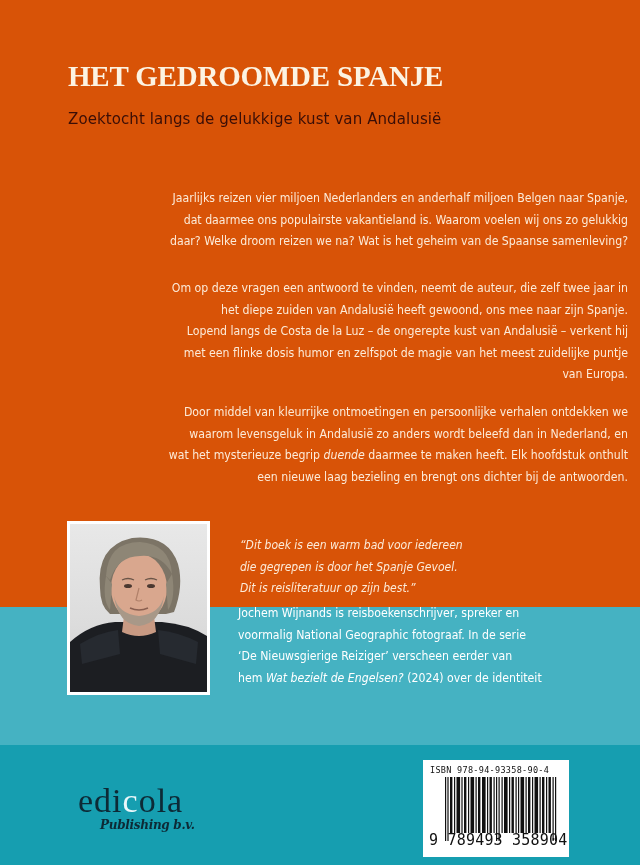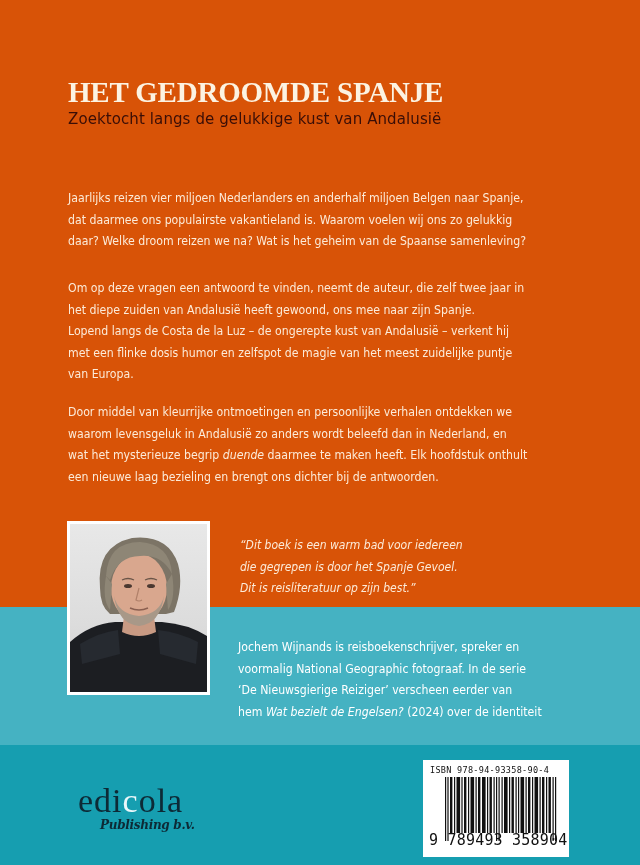--- a/index.html
+++ b/index.html
@@ -14,7 +14,7 @@
     .band-teal-dark { position: absolute; left: 0; top: 745px; width: 640px; height: 120px; background: #169EB0; }
 
     .title {
-      position: absolute; left: 68px; top: 76px;
+      position: absolute; left: 68px; top: 60px;
       font-family: "Liberation Serif", "DejaVu Serif", serif;
       font-size: 29px; letter-spacing: -0.2px;
       color: #FCF3E2; white-space: nowrap;

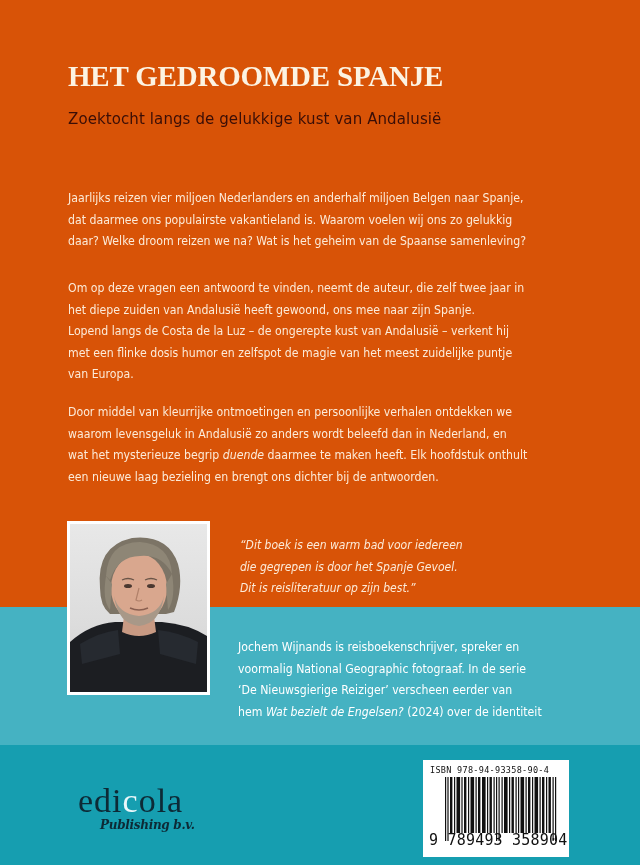--- a/index.html
+++ b/index.html
@@ -33,7 +33,7 @@
       font-size: 12.2px; line-height: 21.6px;
       color: #FCEBD9;
     }
-    .body-text .line { display: block; white-space: nowrap; }
+    .body-text .line { display: block; white-space: nowrap; text-align: right; }
     .p1 { top: 188px; }
     .p2 { top: 278px; }
     .p3 { top: 402px; }

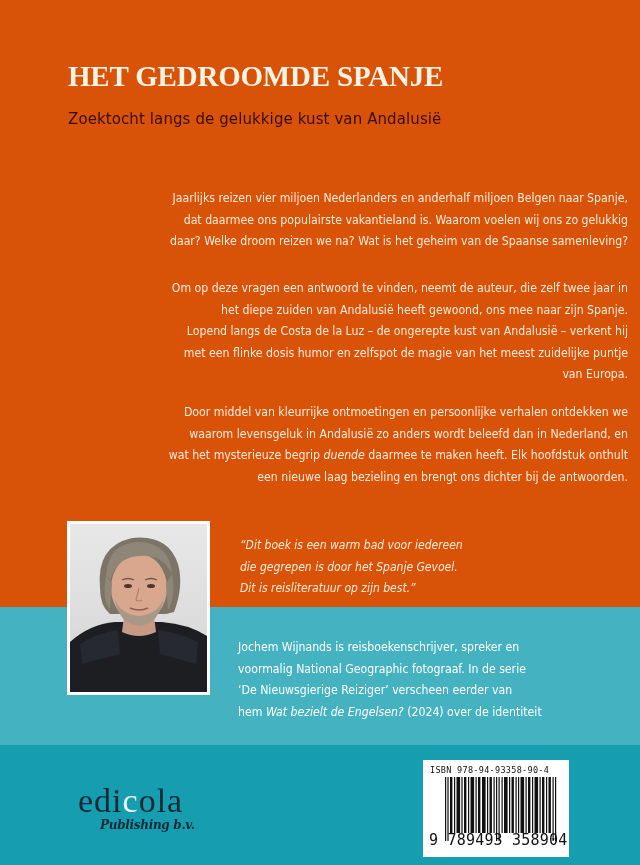--- a/index.html
+++ b/index.html
@@ -59,7 +59,7 @@
     .quote .line { display: block; white-space: nowrap; }
 
     .bio {
-      position: absolute; left: 238px; top: 637px;
+      position: absolute; left: 238px; top: 603px;
       font-family: "DejaVu Sans Condensed", "DejaVu Sans", sans-serif;
       font-stretch: condensed;
       font-size: 12.2px; line-height: 21.6px; color: #FFFFFF;

